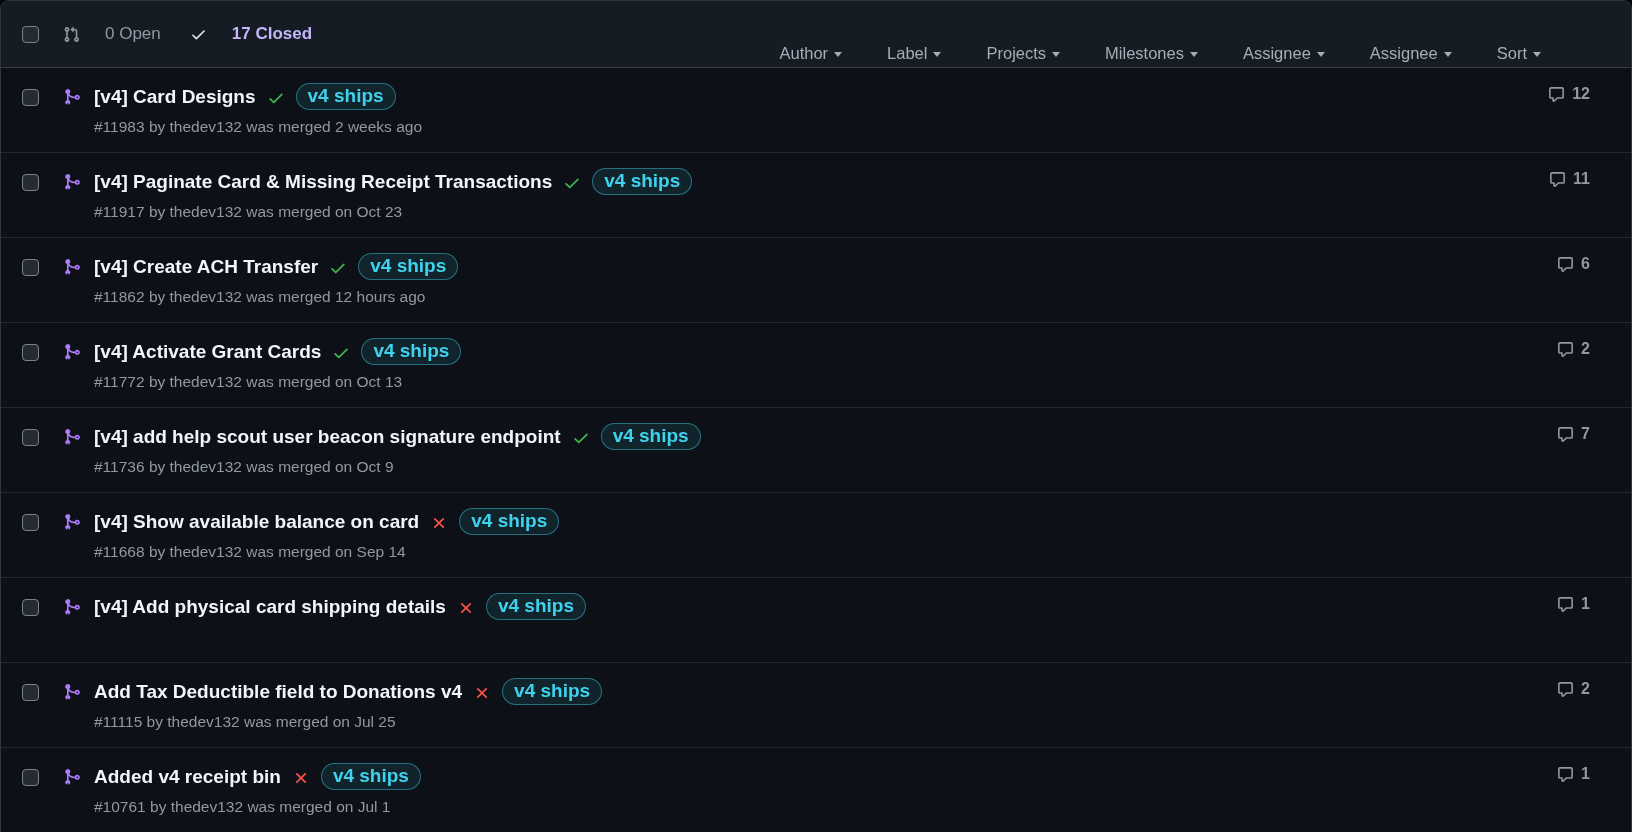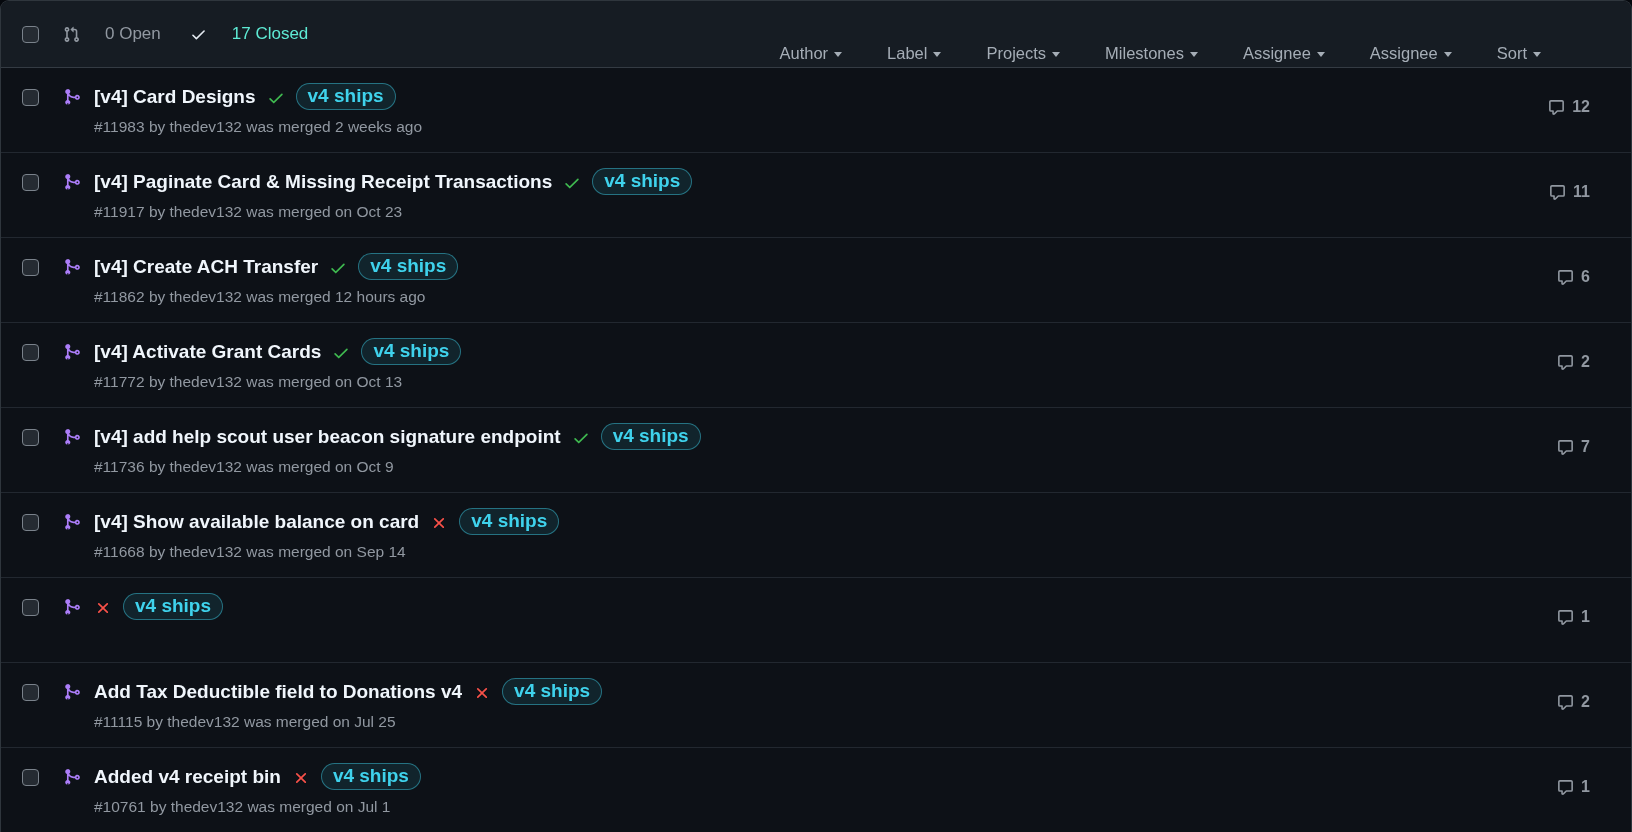--- a/index.html
+++ b/index.html
@@ -37,7 +37,7 @@
   .state-links { display: flex; align-items: center; margin-left: 24px; }
   .state-link { display: flex; align-items: center; gap: 25px; cursor: pointer; font-size: 17px; }
   .state-open { color: #9198a1; }
-  .state-closed { color: #5eead4; font-weight: 400; margin-left: 29px; }
+  .state-closed { color: #c4b5fd; font-weight: 700; margin-left: 29px; }
   .state-open .oct { fill: #9198a1; }
   .state-closed .oct { fill: #e4eaf1; }
   .filters { margin-left: auto; display: flex; align-items: center; gap: 45px; margin-top: 38px; }

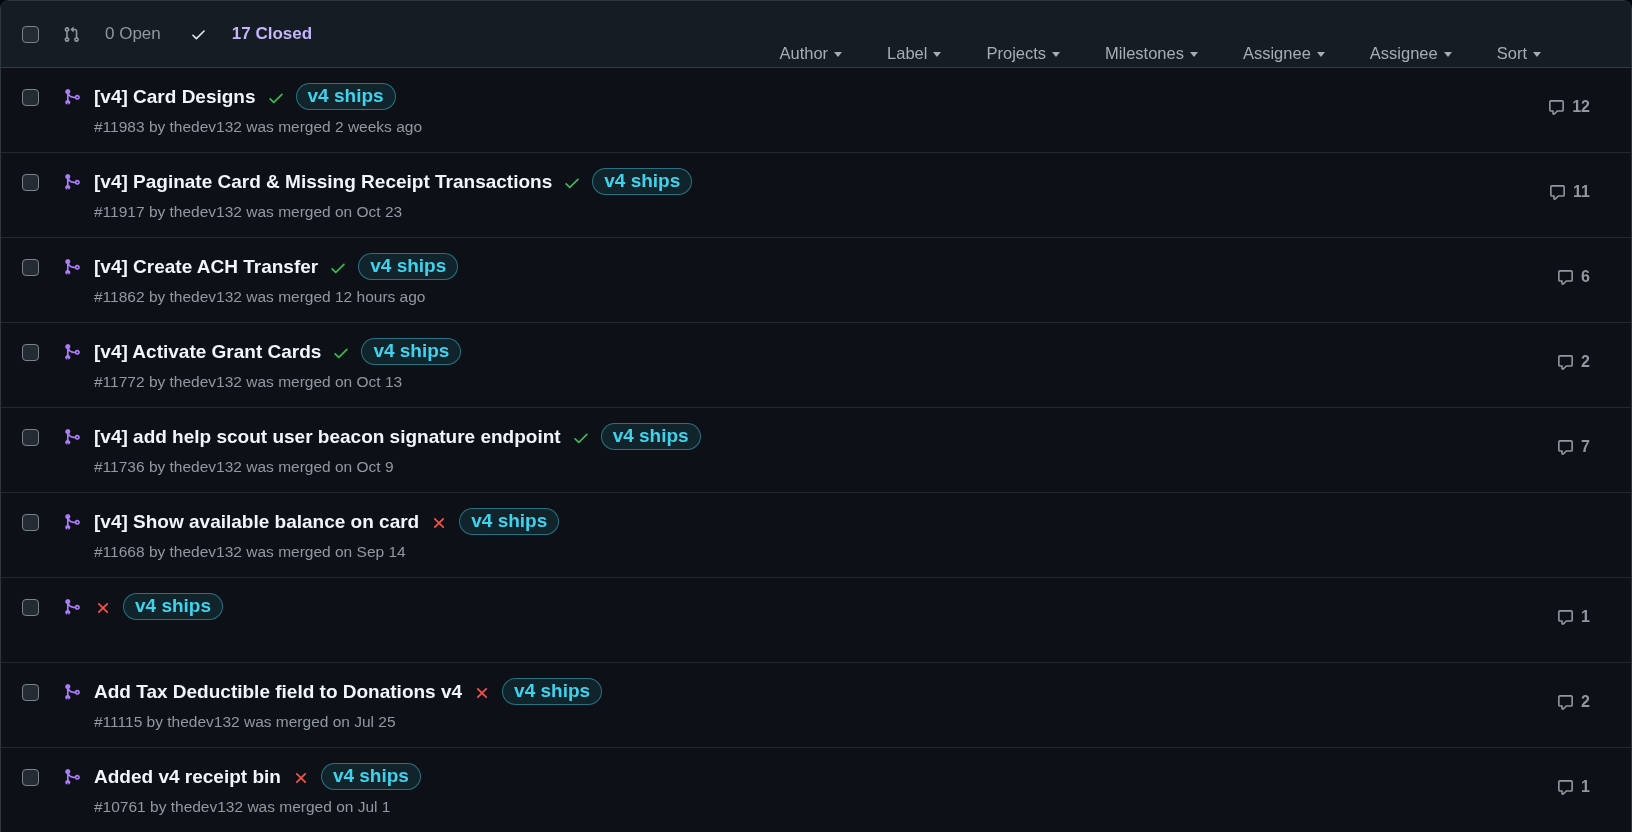--- a/index.html
+++ b/index.html
@@ -84,7 +84,7 @@
   .meta { margin-top: 8px; color: #9198a1; font-size: 15.5px; }
   .comments {
     display: flex; align-items: center; gap: 7px;
-    margin-top: 15px;
+    margin-top: 2px;
     color: #9198a1; font-size: 16px; font-weight: 600;
     cursor: pointer; flex: 0 0 auto;
   }

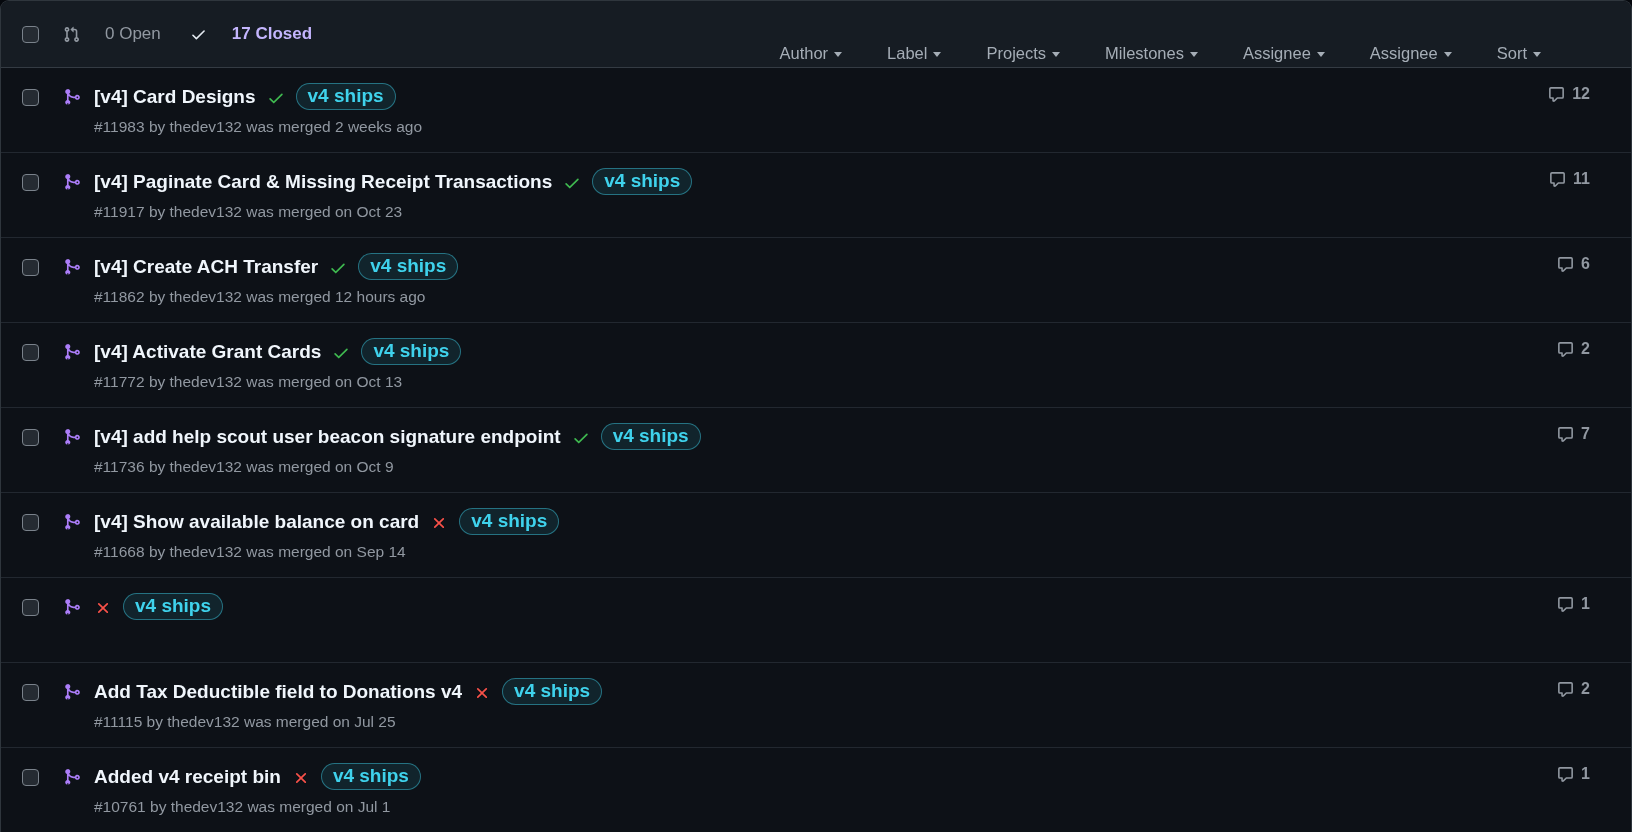--- a/index.html
+++ b/index.html
@@ -337,6 +337,7 @@
       </span>
       <div class="row-main">
         <div class="title-line">
+          <a class="pr-title">[v4] Add physical card shipping details</a>
           <span class="status-icon status-failure">
               <svg class="oct-svg" width="18" height="18" viewBox="0 0 16 16">
                 <use class="oct" href="#p-x"></use>

